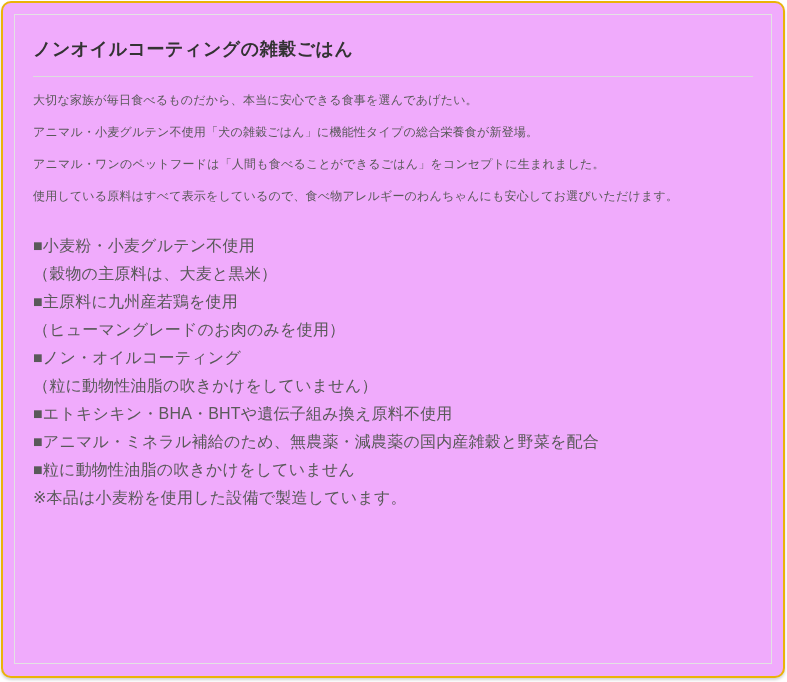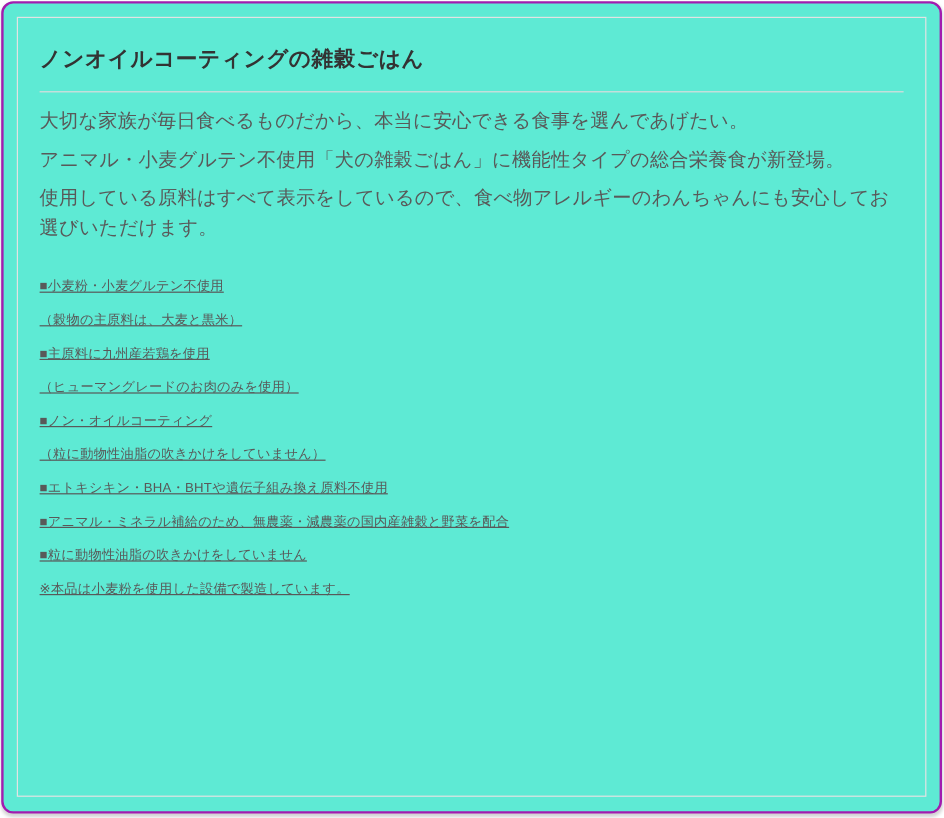--- a/index.html
+++ b/index.html
@@ -18,8 +18,8 @@
   .card {
     position: absolute;
     top: 1px; left: 1px; right: 2px; bottom: 4px;
-    background: #5eead4;
-    border: 2px solid #a21caf;
+    background: #f0abfc;
+    border: 2px solid #eab308;
     border-radius: 10px;
     box-shadow: 0 2px 3px rgba(0,0,0,0.18);
     padding-left: 40px;

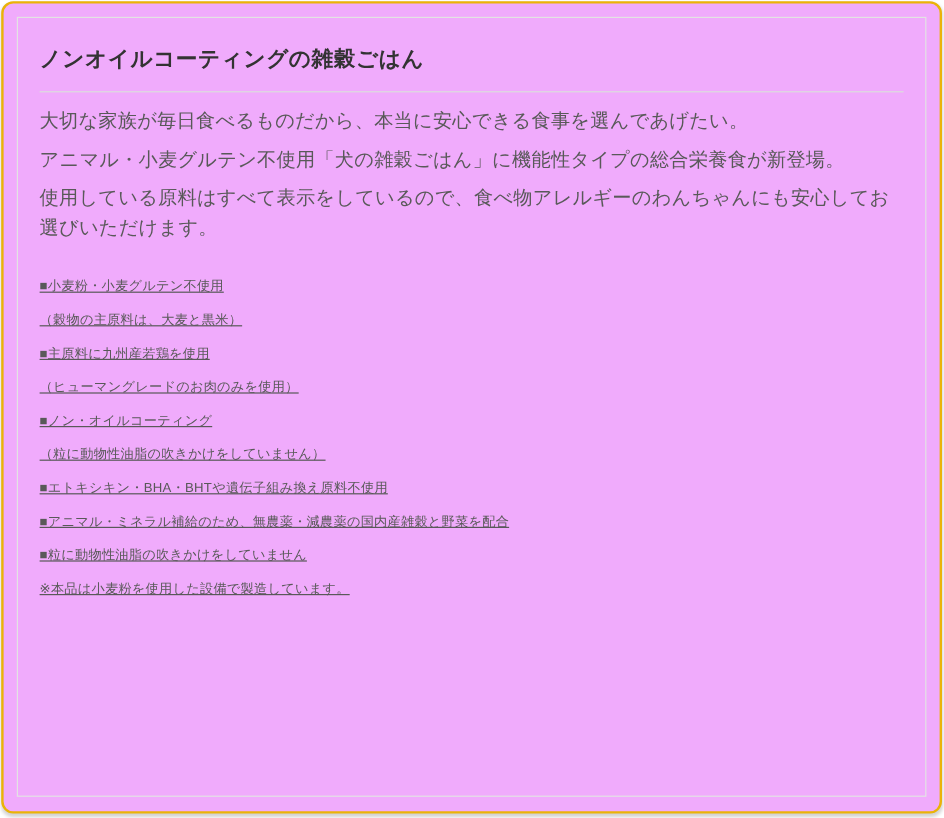--- a/index.html
+++ b/index.html
@@ -47,10 +47,11 @@
   }
   .intro p {
     margin: 7px 0;
-    font-size: 16px;
+    font-size: 12px;
     line-height: 25px;
     color: #595959;
     letter-spacing: 0.2px;
+    font-family: Liberation Mono, monospace;
   }
   .features {
     margin-top: 22px;

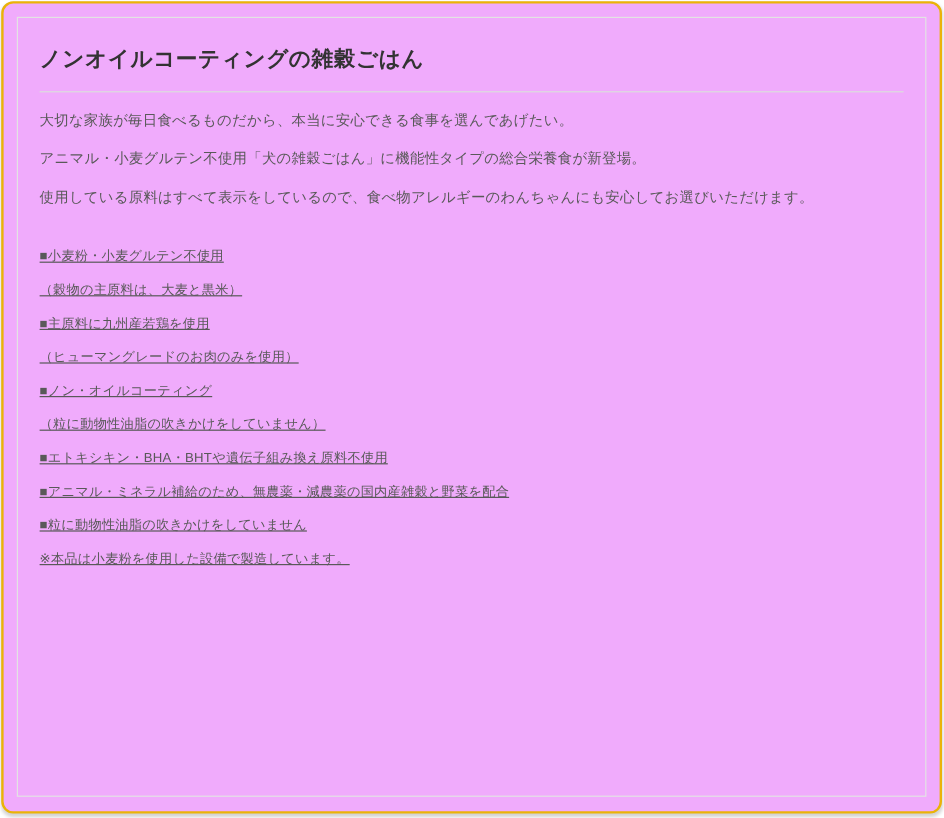--- a/index.html
+++ b/index.html
@@ -79,6 +79,7 @@
       <div class="intro">
         <p>大切な家族が毎日食べるものだから、本当に安心できる食事を選んであげたい。</p>
         <p>アニマル・小麦グルテン不使用「犬の雑穀ごはん」に機能性タイプの総合栄養食が新登場。</p>
+        <p>アニマル・ワンのペットフードは「人間も食べることができるごはん」をコンセプトに生まれました。</p>
         <p>使用している原料はすべて表示をしているので、食べ物アレルギーのわんちゃんにも安心してお選びいただけます。</p>
       </div>
 

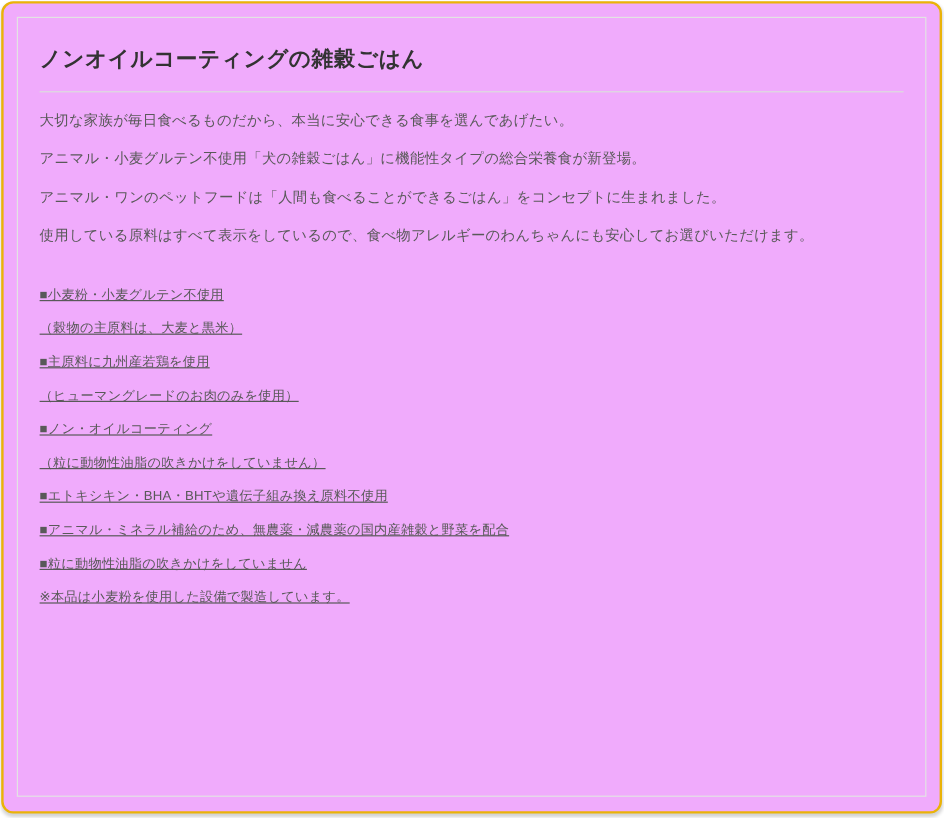--- a/index.html
+++ b/index.html
@@ -58,11 +58,10 @@
   }
   .features p, .notes p {
     margin: 0;
-    font-size: 11px;
+    font-size: 16px;
     line-height: 28px;
     color: #595959;
     letter-spacing: 0.2px;
-    text-decoration: underline;
   }
 </style>
 </head>

